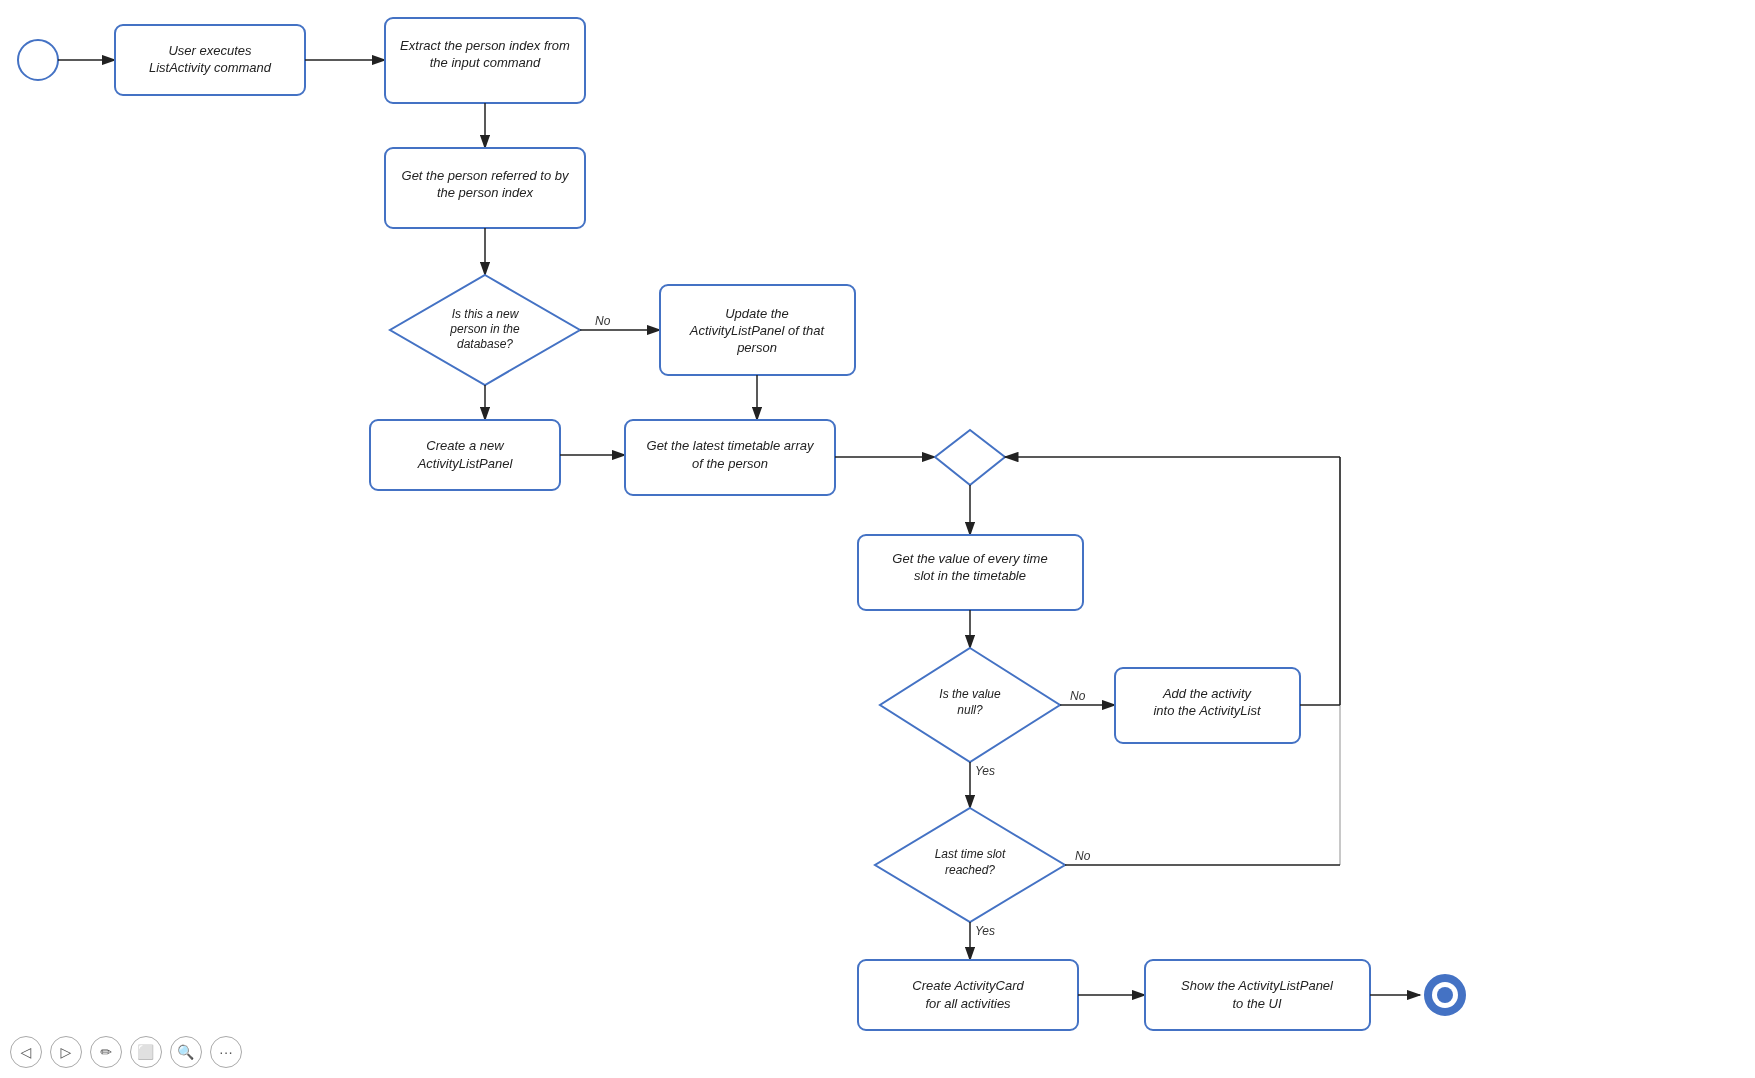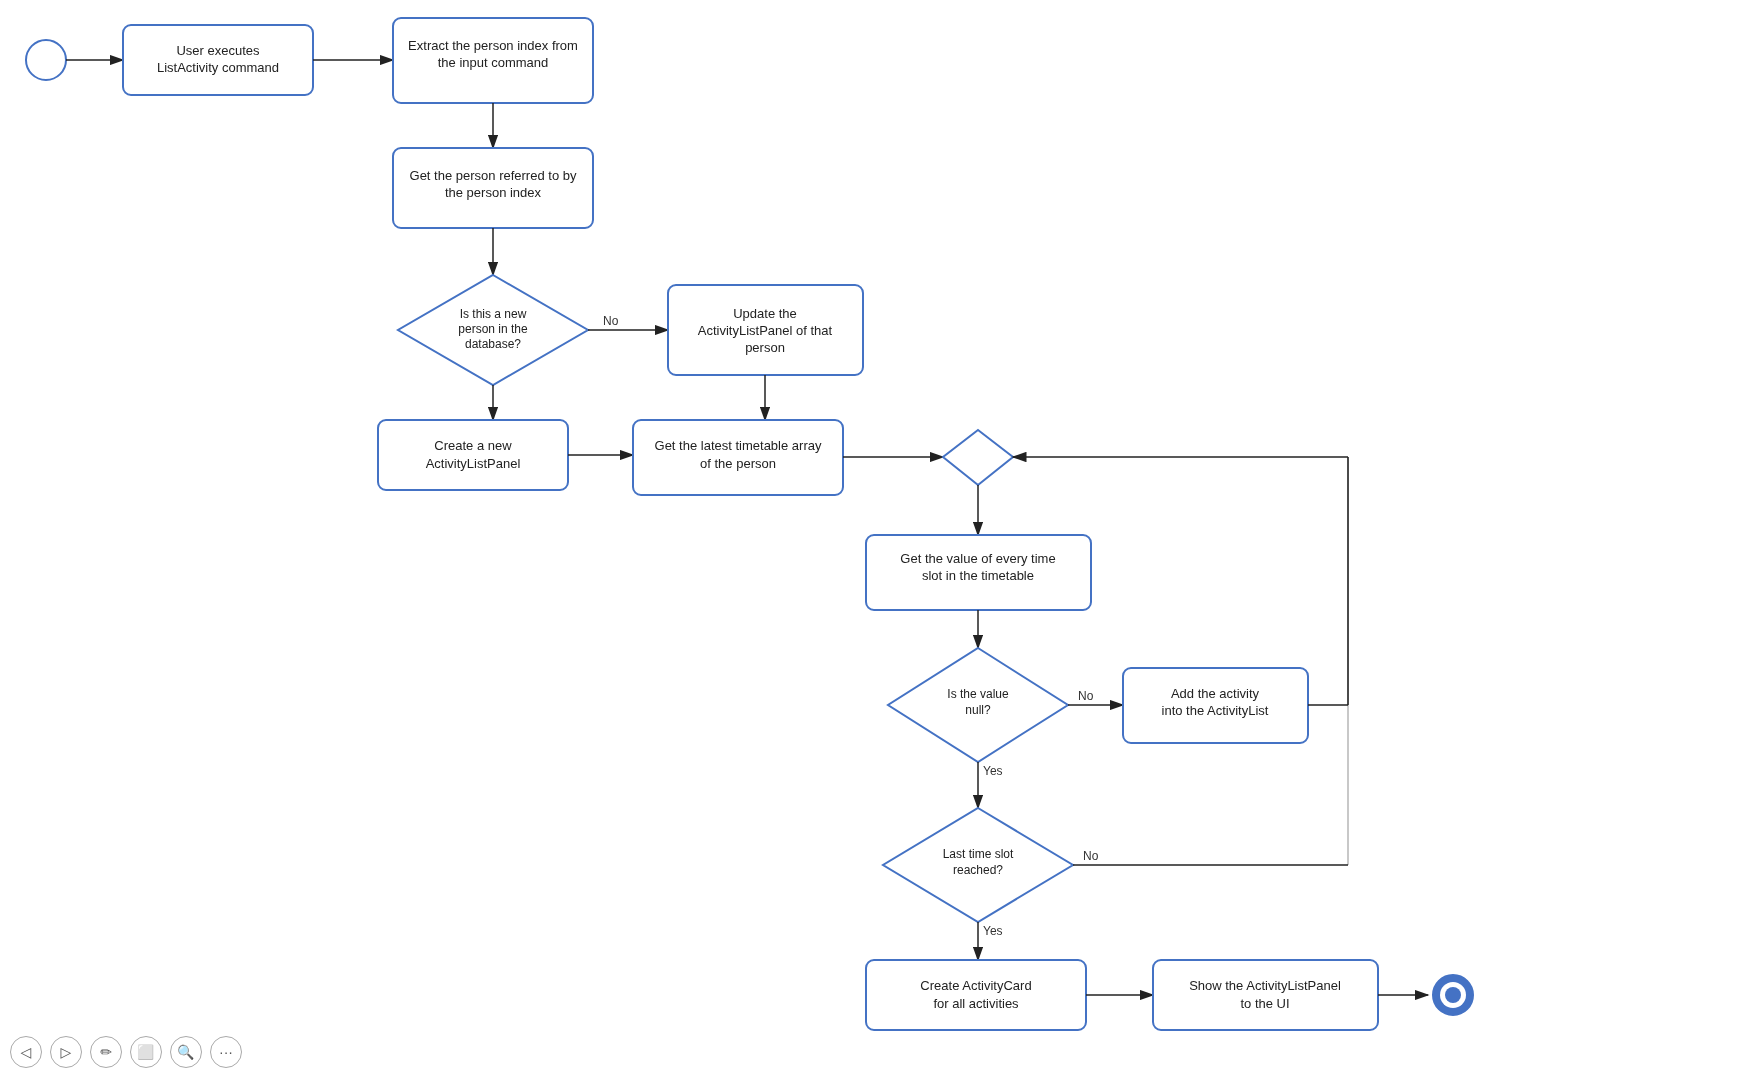--- a/index.html
+++ b/index.html
@@ -13,9 +13,10 @@
     }
     .diagram-container {
       position: absolute;
-      top: 0; left: 8px;
+      top: 0; left: 0;
       width: 1450px;
       height: 1078px;
+      font-style: italic;
     }
     svg {
       position: absolute;

